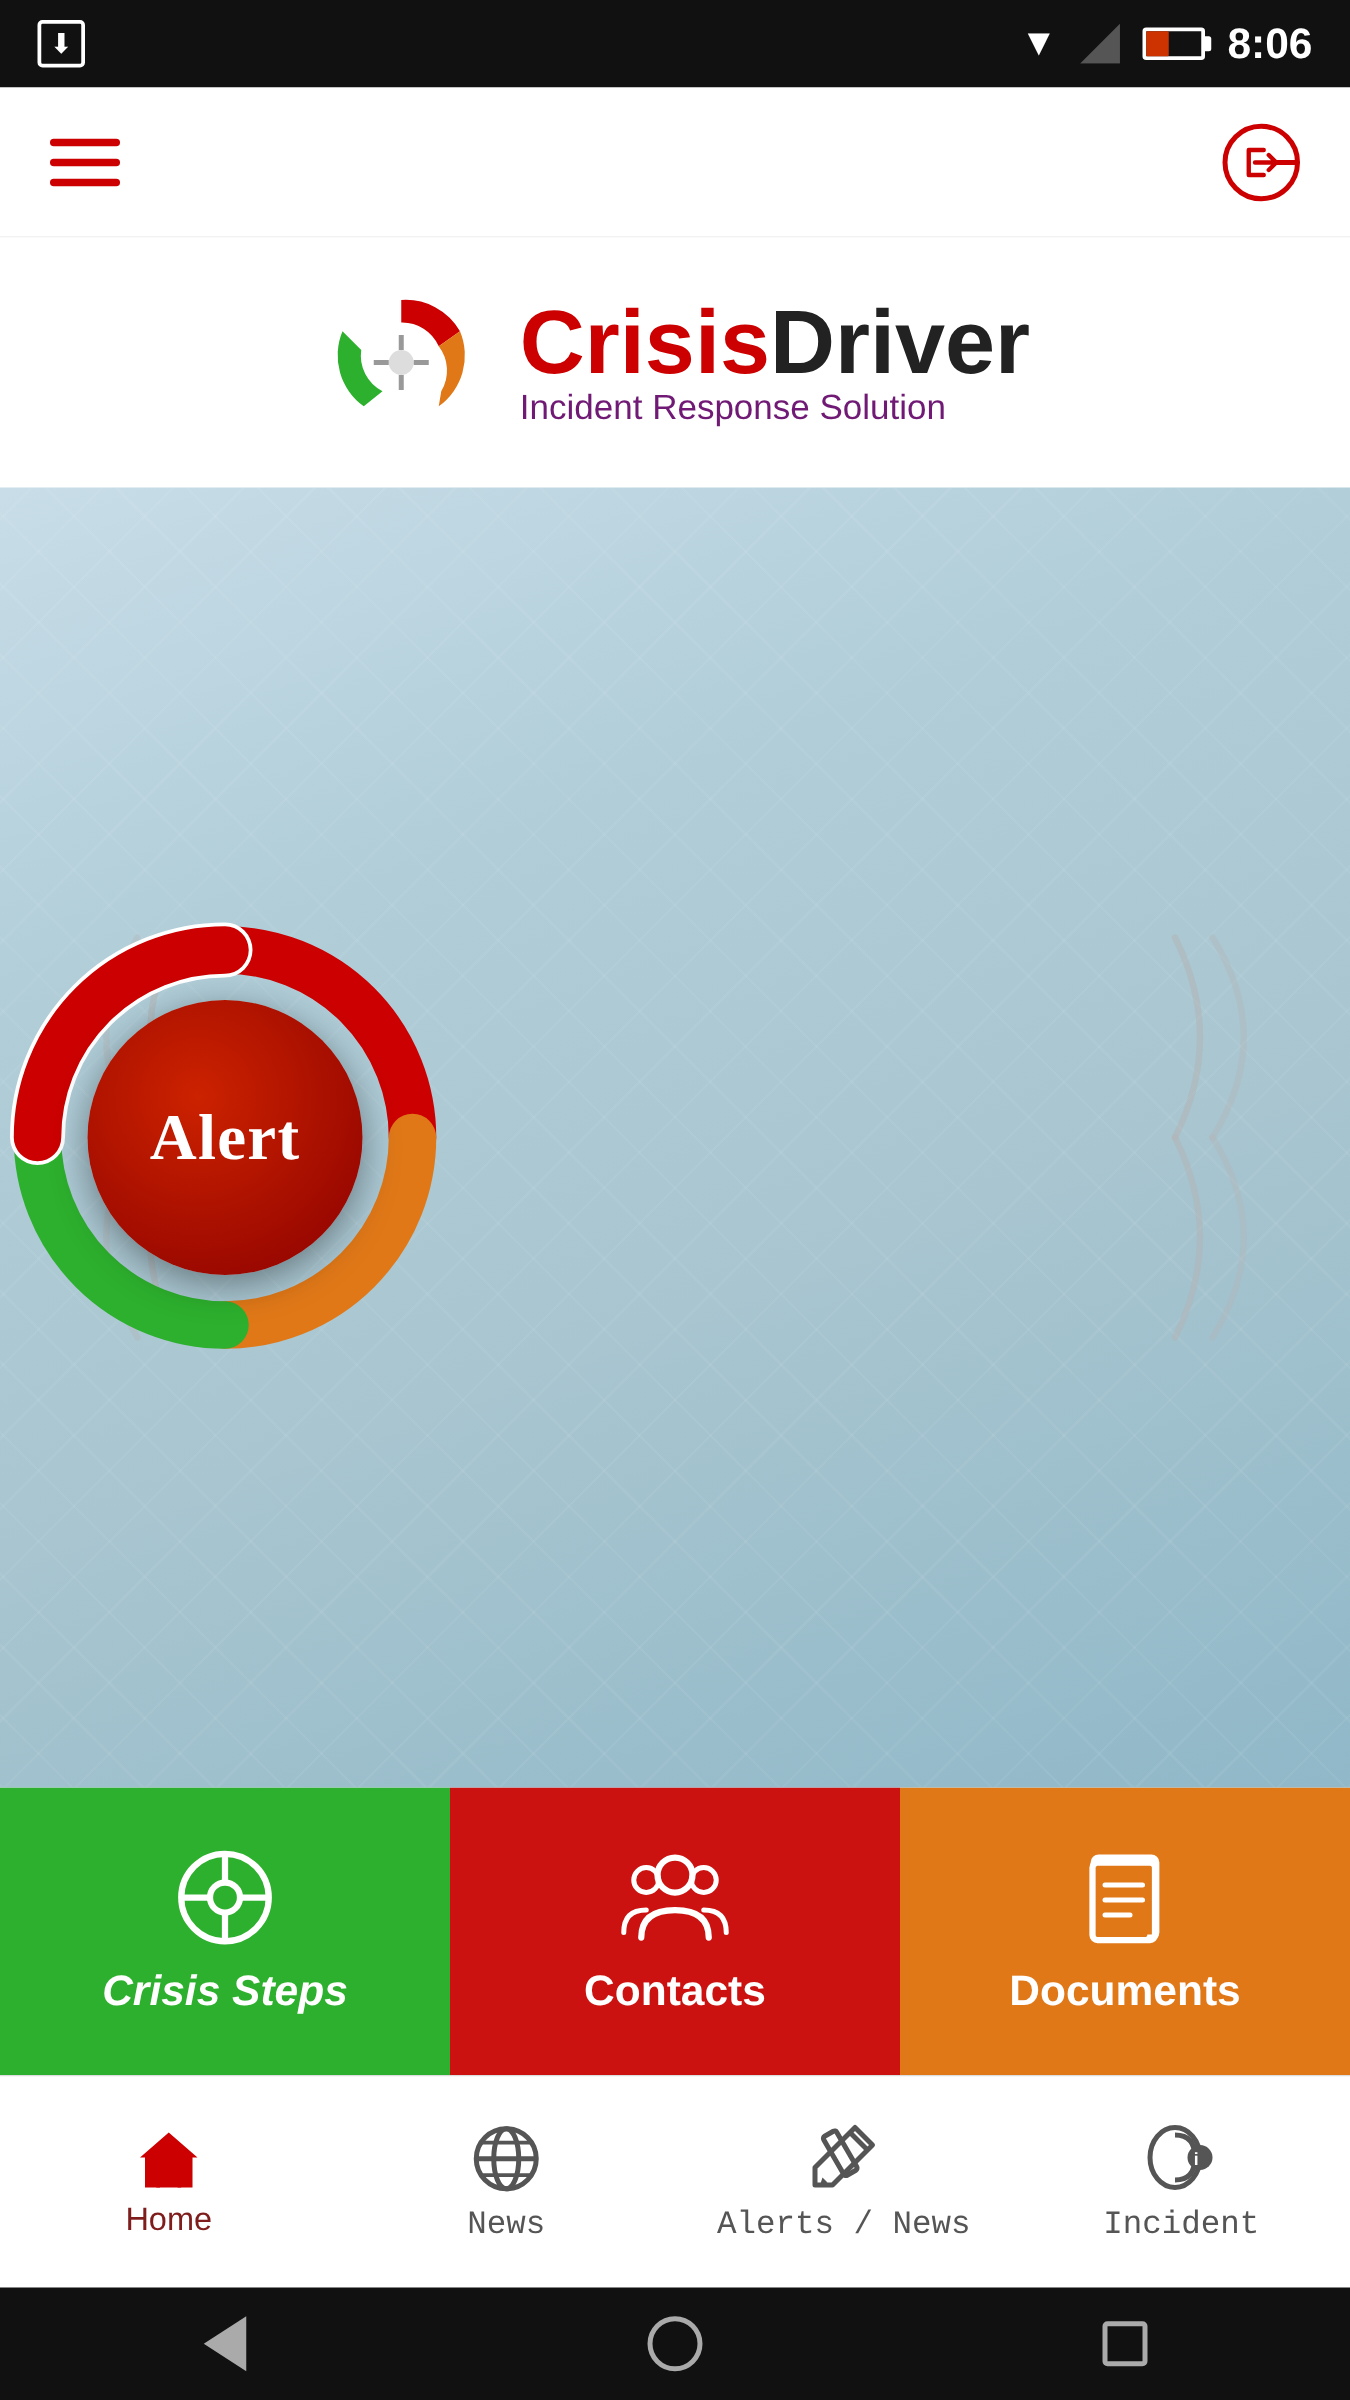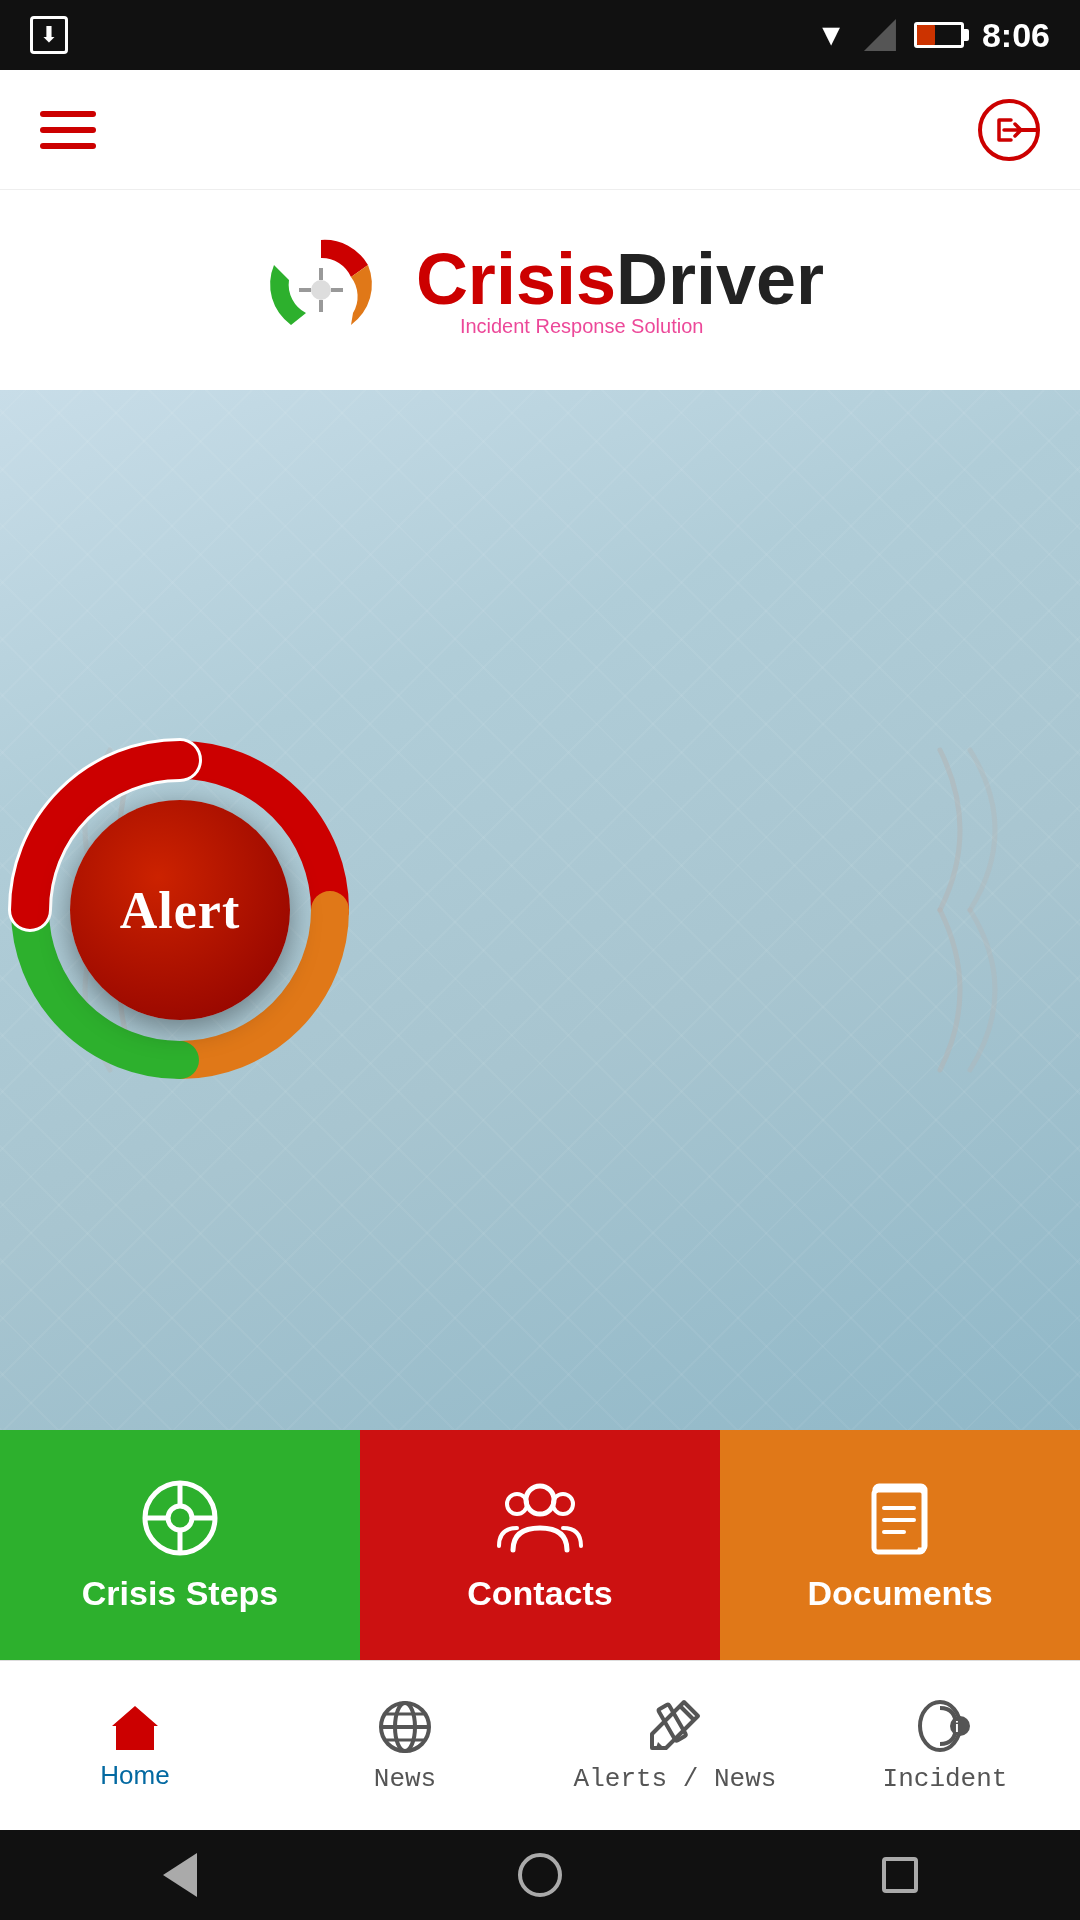--- a/index.html
+++ b/index.html
@@ -159,10 +159,9 @@
       color: #222;
     }
     .logo-subtitle {
-      font-size: 20px;
-      color: #ec4899;
+      font-size: 28px;
+      color: #701a75;
       font-weight: normal;
-      margin-left: 44px;
     }
 
     

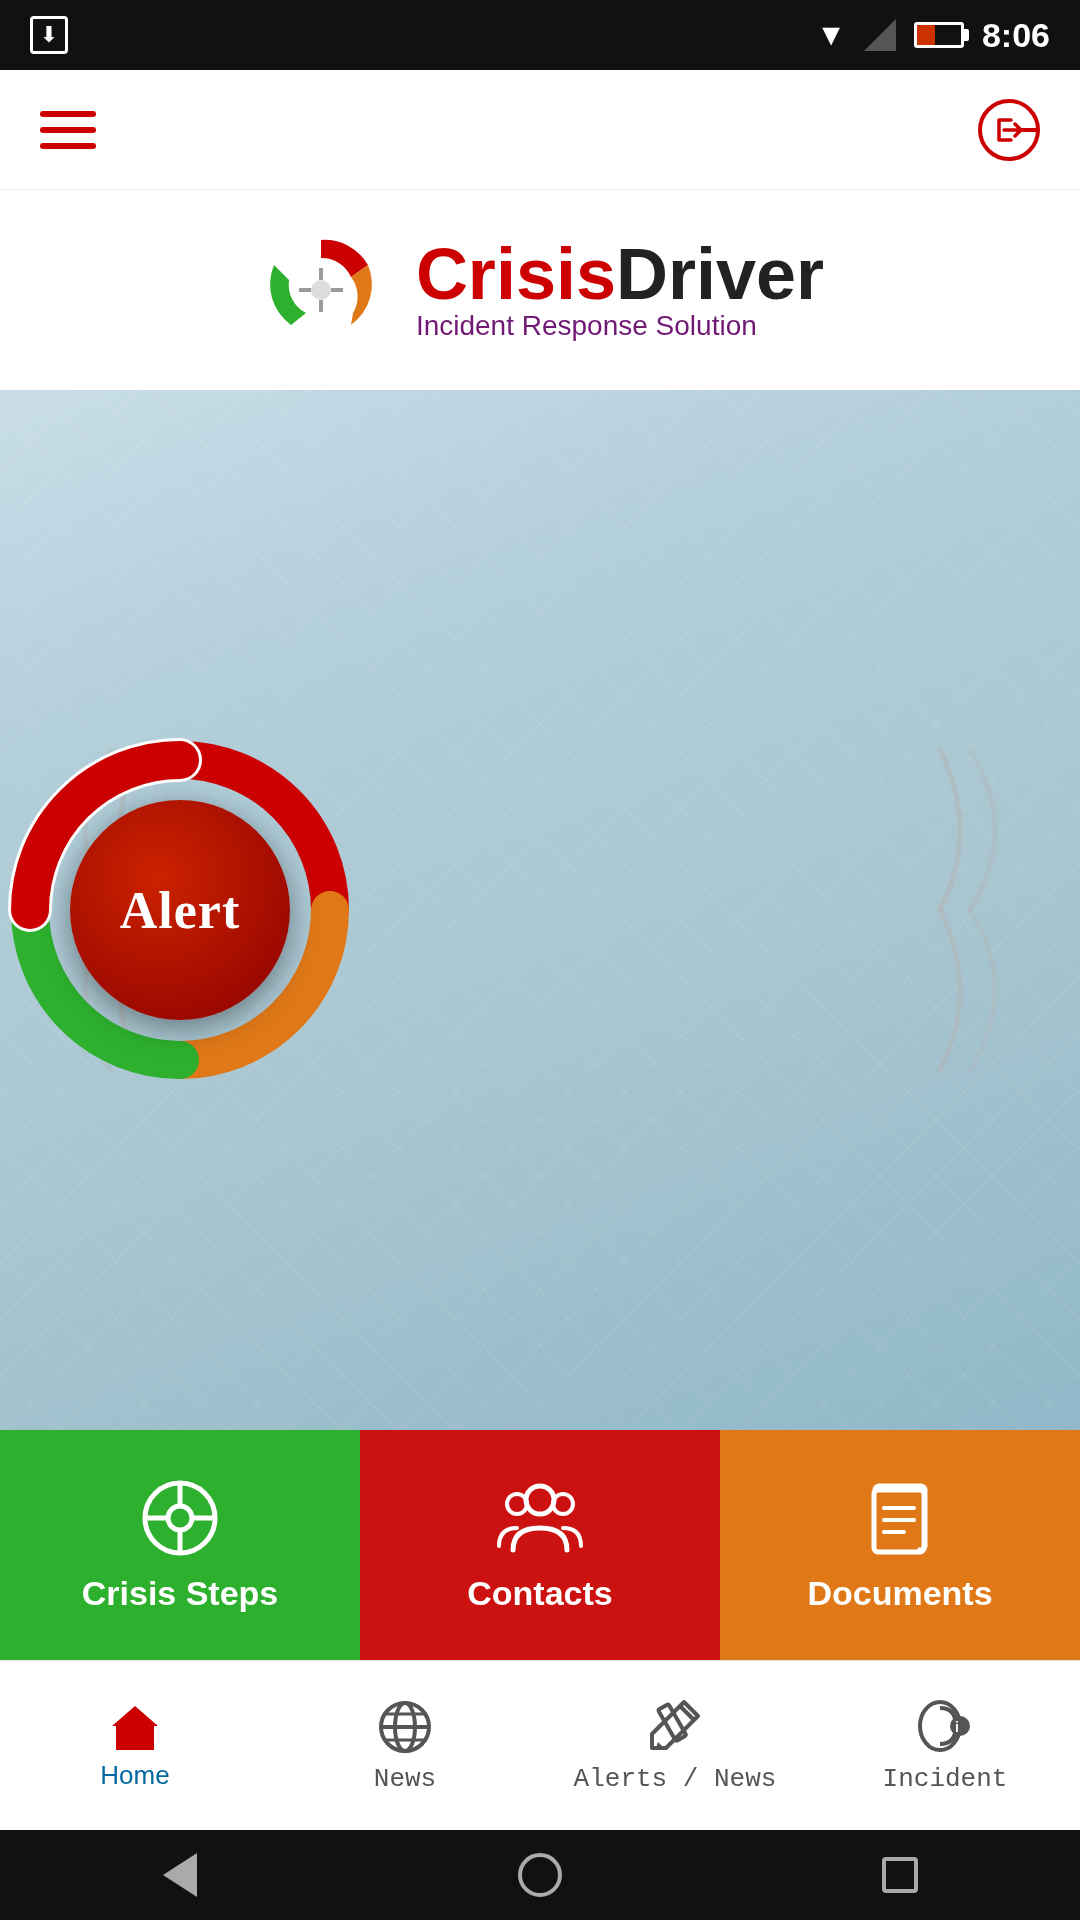--- a/index.html
+++ b/index.html
@@ -260,7 +260,7 @@
       gap: 16px;
       cursor: pointer;
     }
-    .tile-green { background: #2db02d; }
+    .tile-green { background: #2db02d; font-style: italic; }
     .tile-orange { background: #e07818; }
     .tile-red { background: #cc1111; }
     .tile-label {

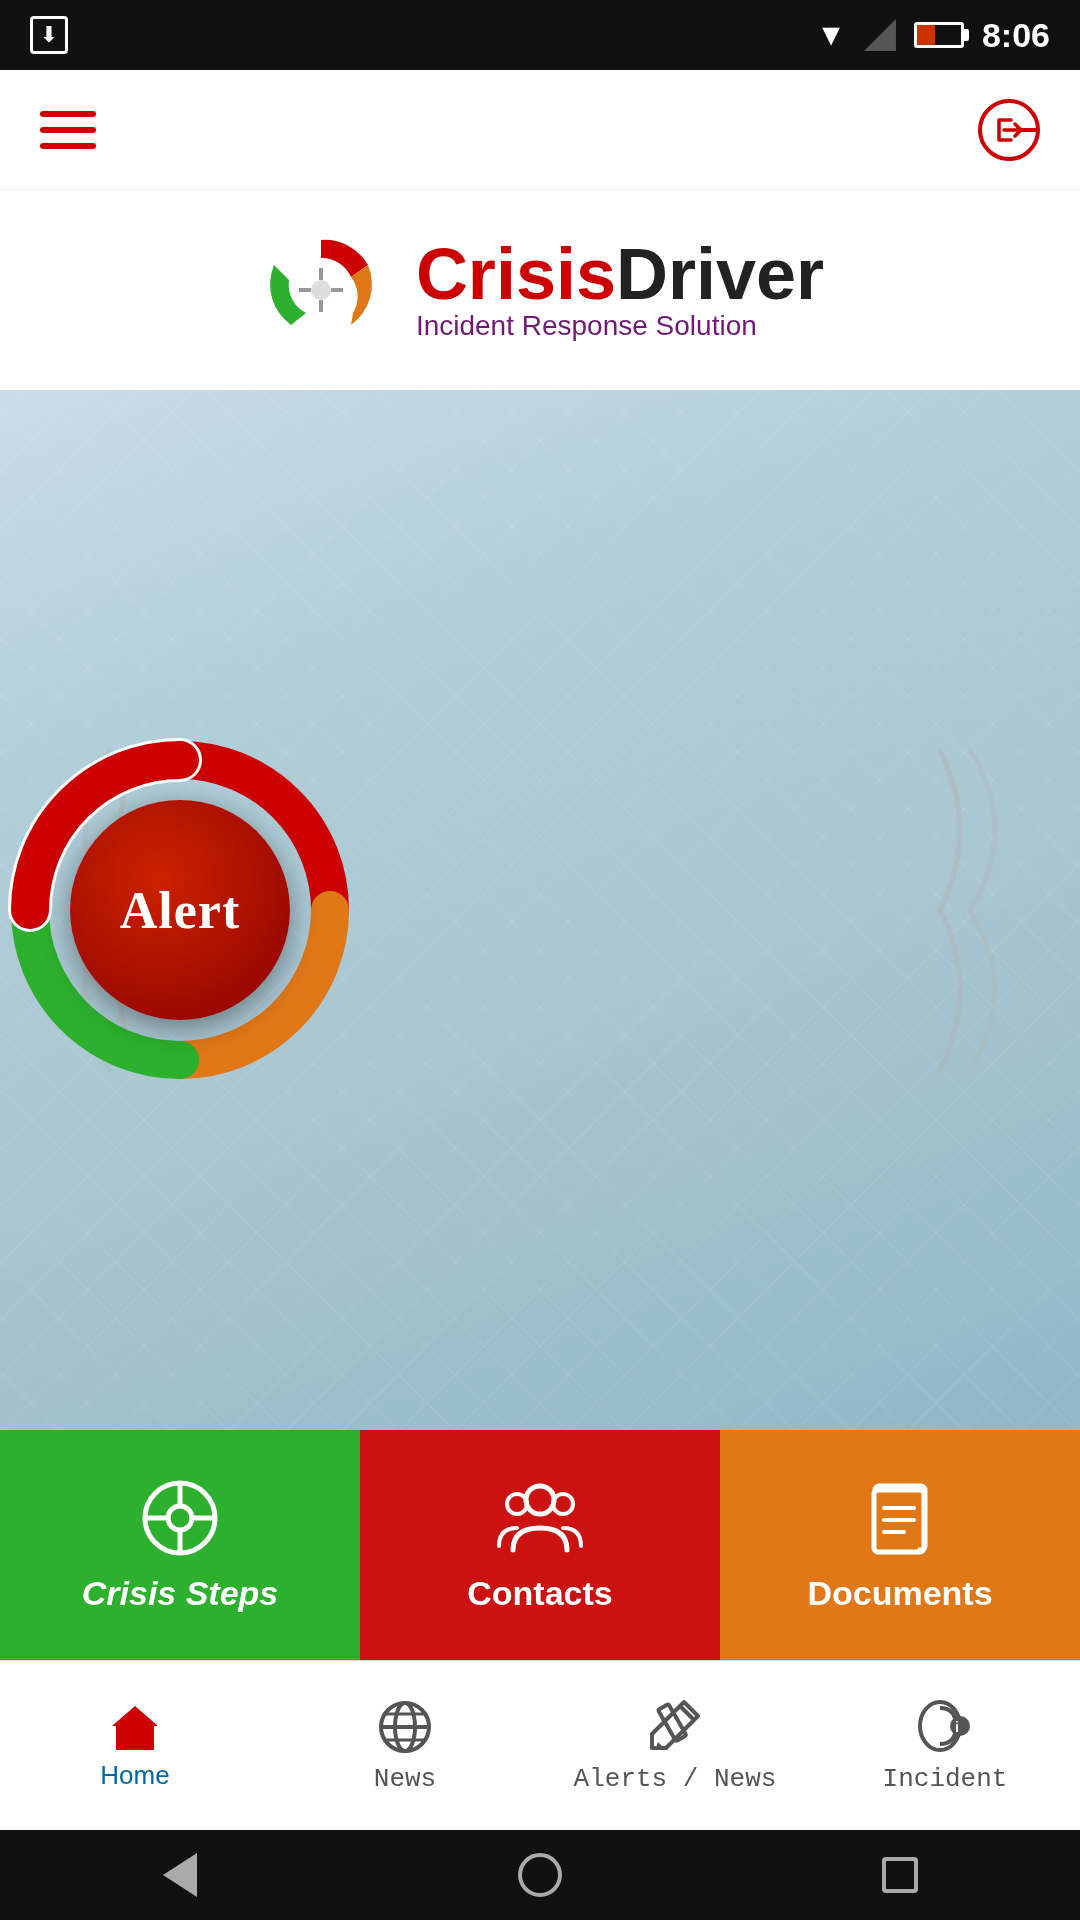--- a/index.html
+++ b/index.html
@@ -292,7 +292,7 @@
     .nav-label {
       font-size: 26px;
     }
-    .nav-label.red { color: #0369a1; }
+    .nav-label.red { color: #7f1d1d; }
     .nav-label.gray { color: #555; font-family: Liberation Mono, monospace; }
 
     

